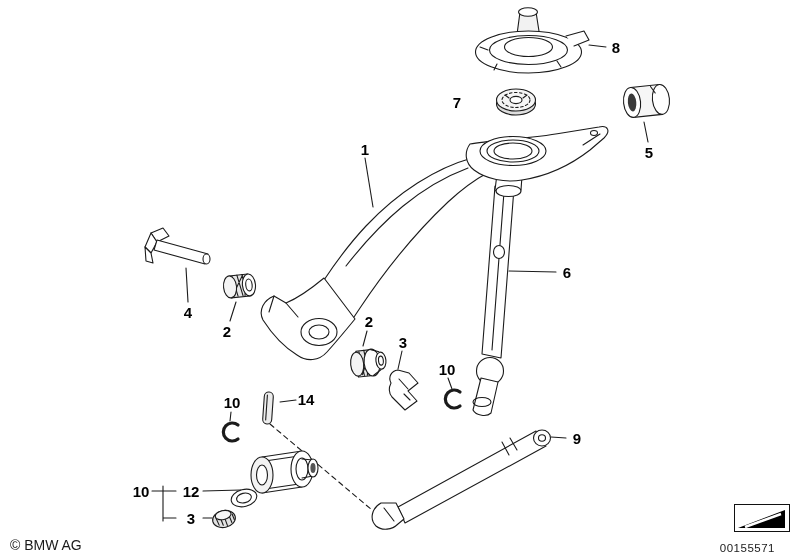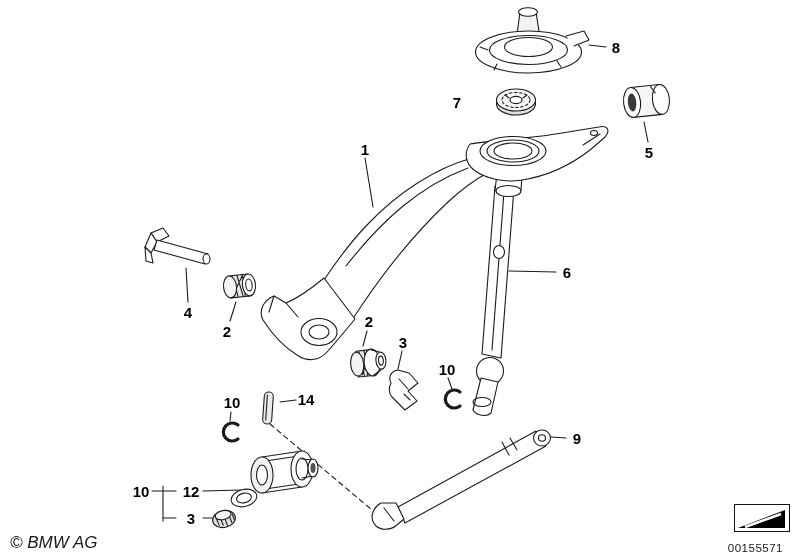--- a/index.html
+++ b/index.html
@@ -8,7 +8,7 @@
   .stage svg.drawing{position:absolute;left:0;top:0;}
   .callout{position:absolute;transform:translate(-50%,-50%);font-weight:700;font-size:15px;
            color:#000;line-height:1;user-select:none;}
-  .copyright{position:absolute;left:10px;bottom:6px;font-size:17px;color:#1a1a1a;font-style:italic;}
+  .copyright{position:absolute;left:10px;bottom:6px;font-size:14px;color:#1a1a1a;}
   .part-number{position:absolute;right:16px;bottom:5px;font-size:11.5px;color:#1a1a1a;letter-spacing:.5px;padding-left:19px;}
   .catalog-icon{position:absolute;right:9px;bottom:27px;width:56px;height:28px;
                 border:1px solid #111;background:#fff;box-sizing:border-box;}

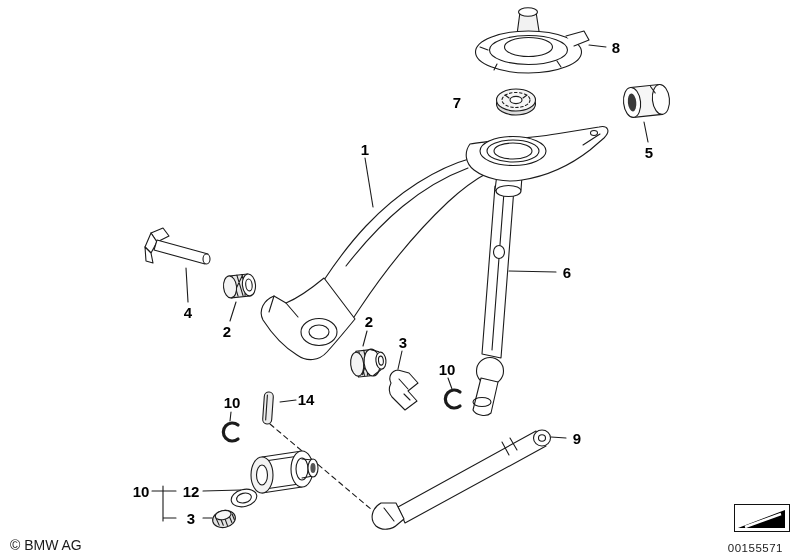--- a/index.html
+++ b/index.html
@@ -9,7 +9,7 @@
   .callout{position:absolute;transform:translate(-50%,-50%);font-weight:700;font-size:15px;
            color:#000;line-height:1;user-select:none;}
   .copyright{position:absolute;left:10px;bottom:6px;font-size:14px;color:#1a1a1a;}
-  .part-number{position:absolute;right:16px;bottom:5px;font-size:11.5px;color:#1a1a1a;letter-spacing:.5px;padding-left:19px;}
+  .part-number{position:absolute;right:24px;bottom:5px;font-size:11.5px;color:#1a1a1a;letter-spacing:.5px;padding-left:19px;}
   .catalog-icon{position:absolute;right:9px;bottom:27px;width:56px;height:28px;
                 border:1px solid #111;background:#fff;box-sizing:border-box;}
   .catalog-icon svg{display:block;width:100%;height:100%;}

